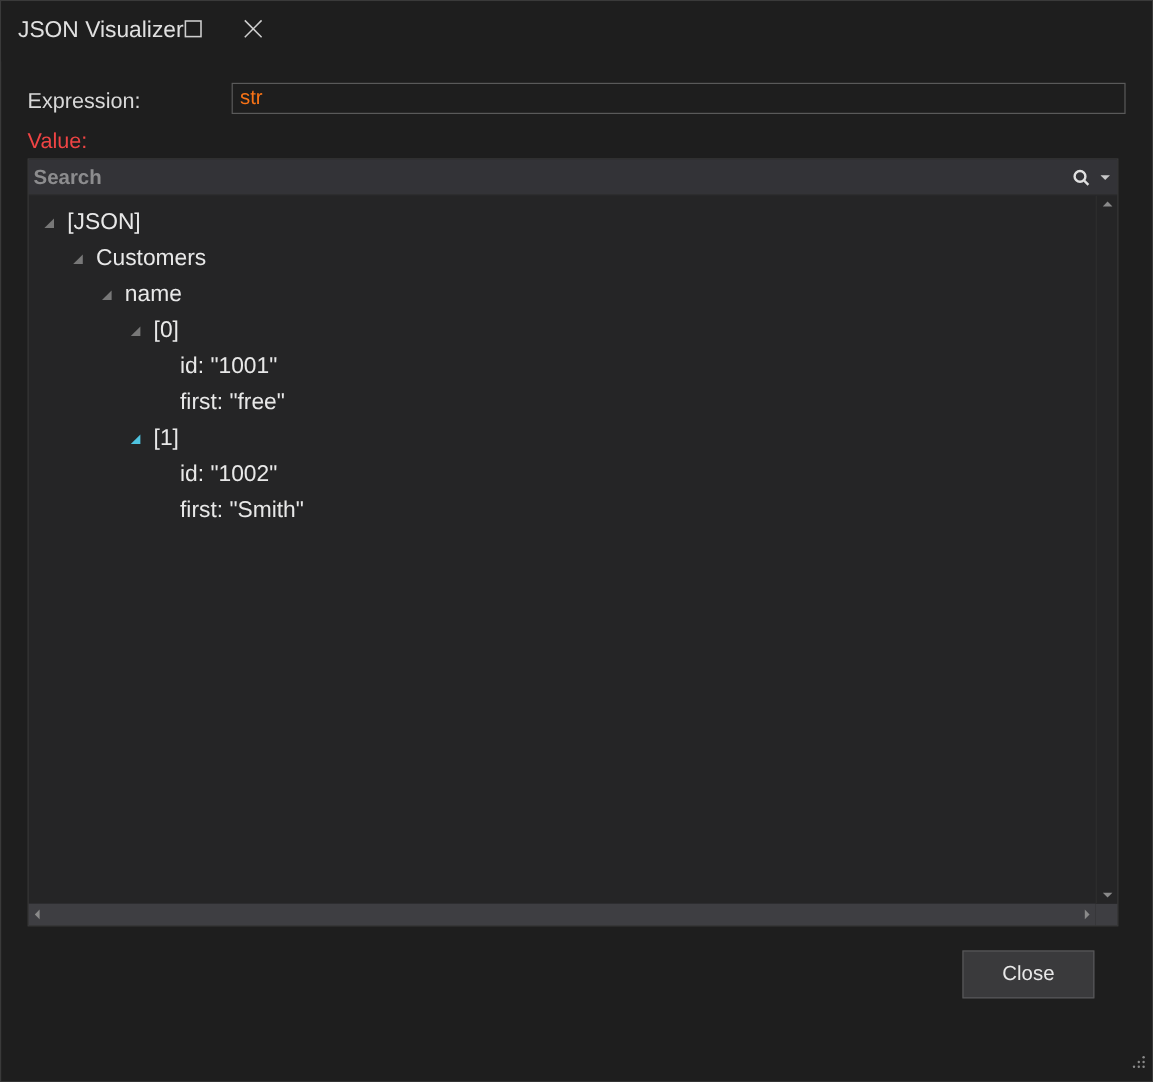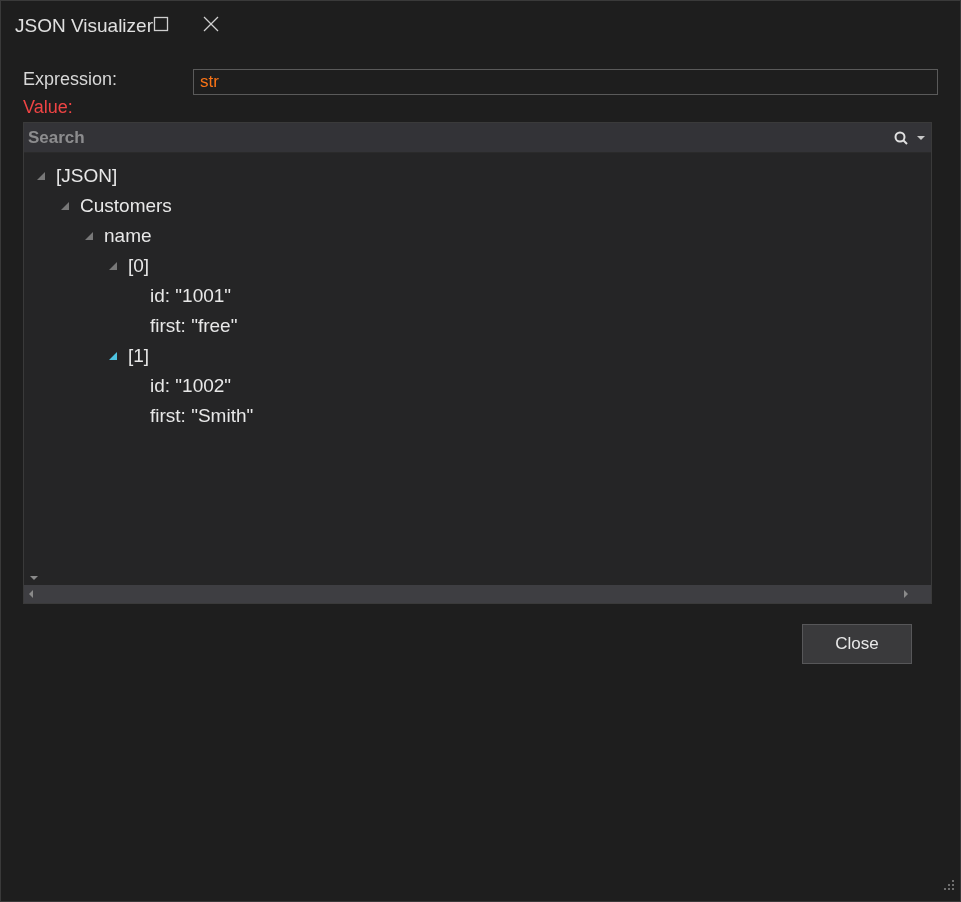--- a/index.html
+++ b/index.html
@@ -47,8 +47,8 @@
     }
     .expr-row {
       display: flex;
-      align-items: flex-start;
-      margin-bottom: 2px;
+      align-items: flex-end;
+      margin-bottom: 12px;
     }
     .label {
       width: 170px;

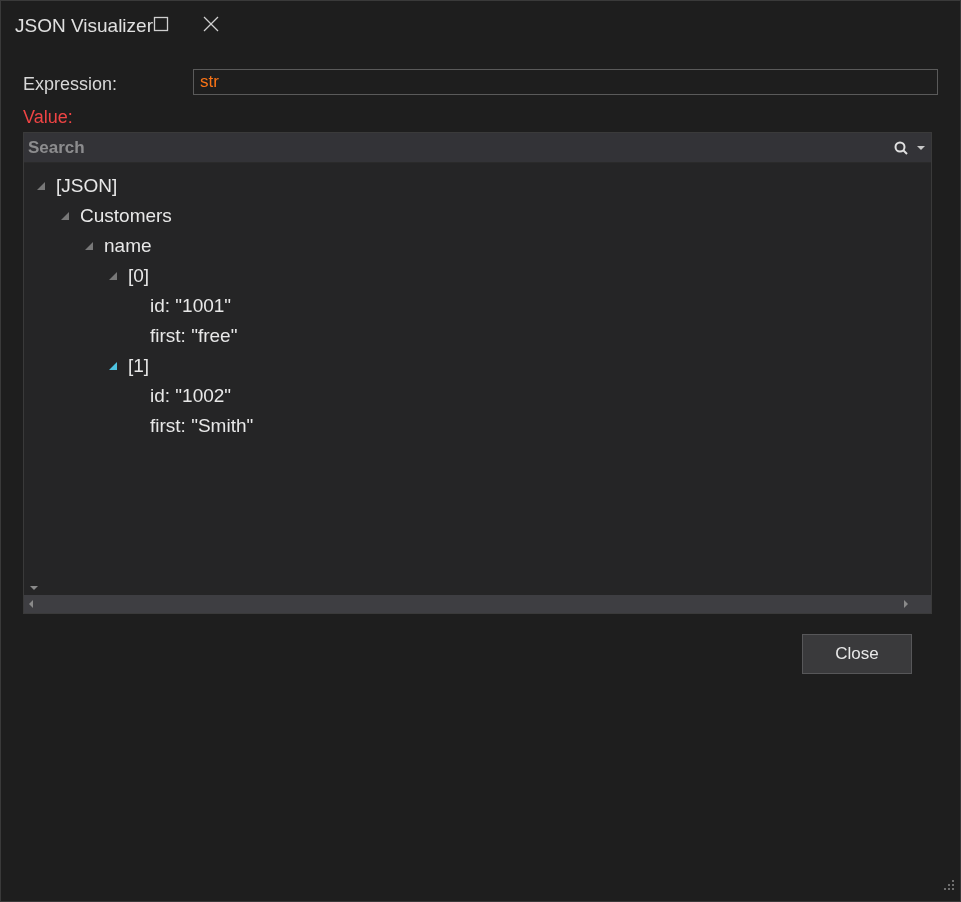--- a/index.html
+++ b/index.html
@@ -115,8 +115,7 @@
     }
     .tree-wrap {
       display: flex;
-      height: 432px;
-      flex-direction: column;
+      height: 590px;
     }
     .tree-area {
       flex: 1;

